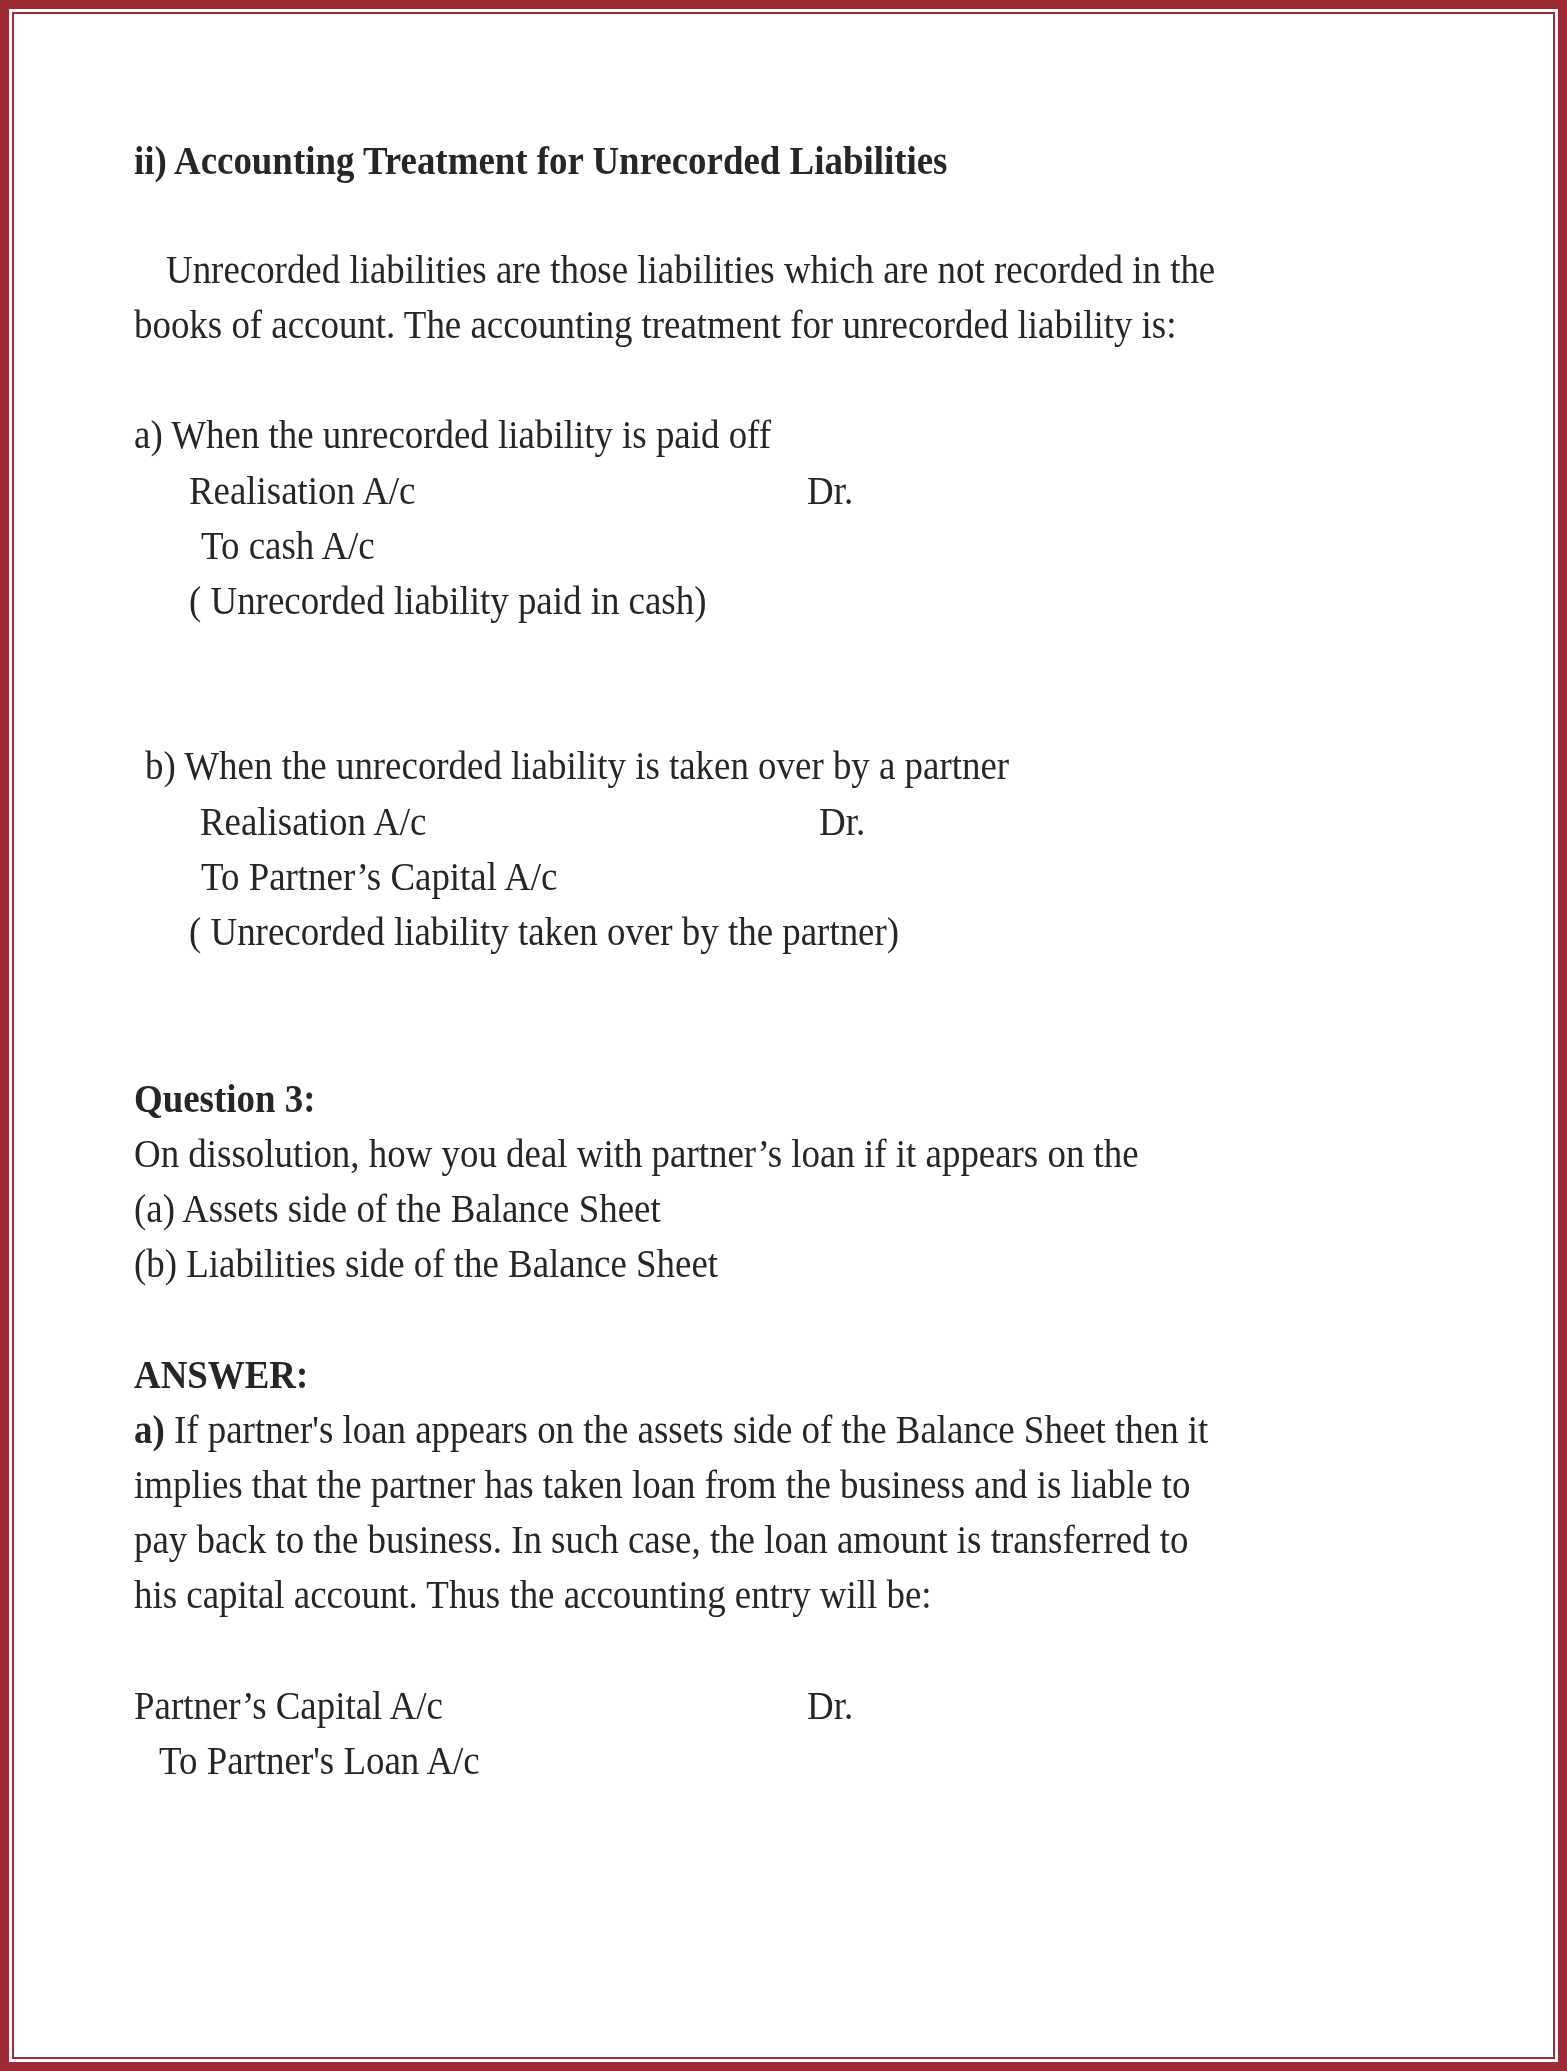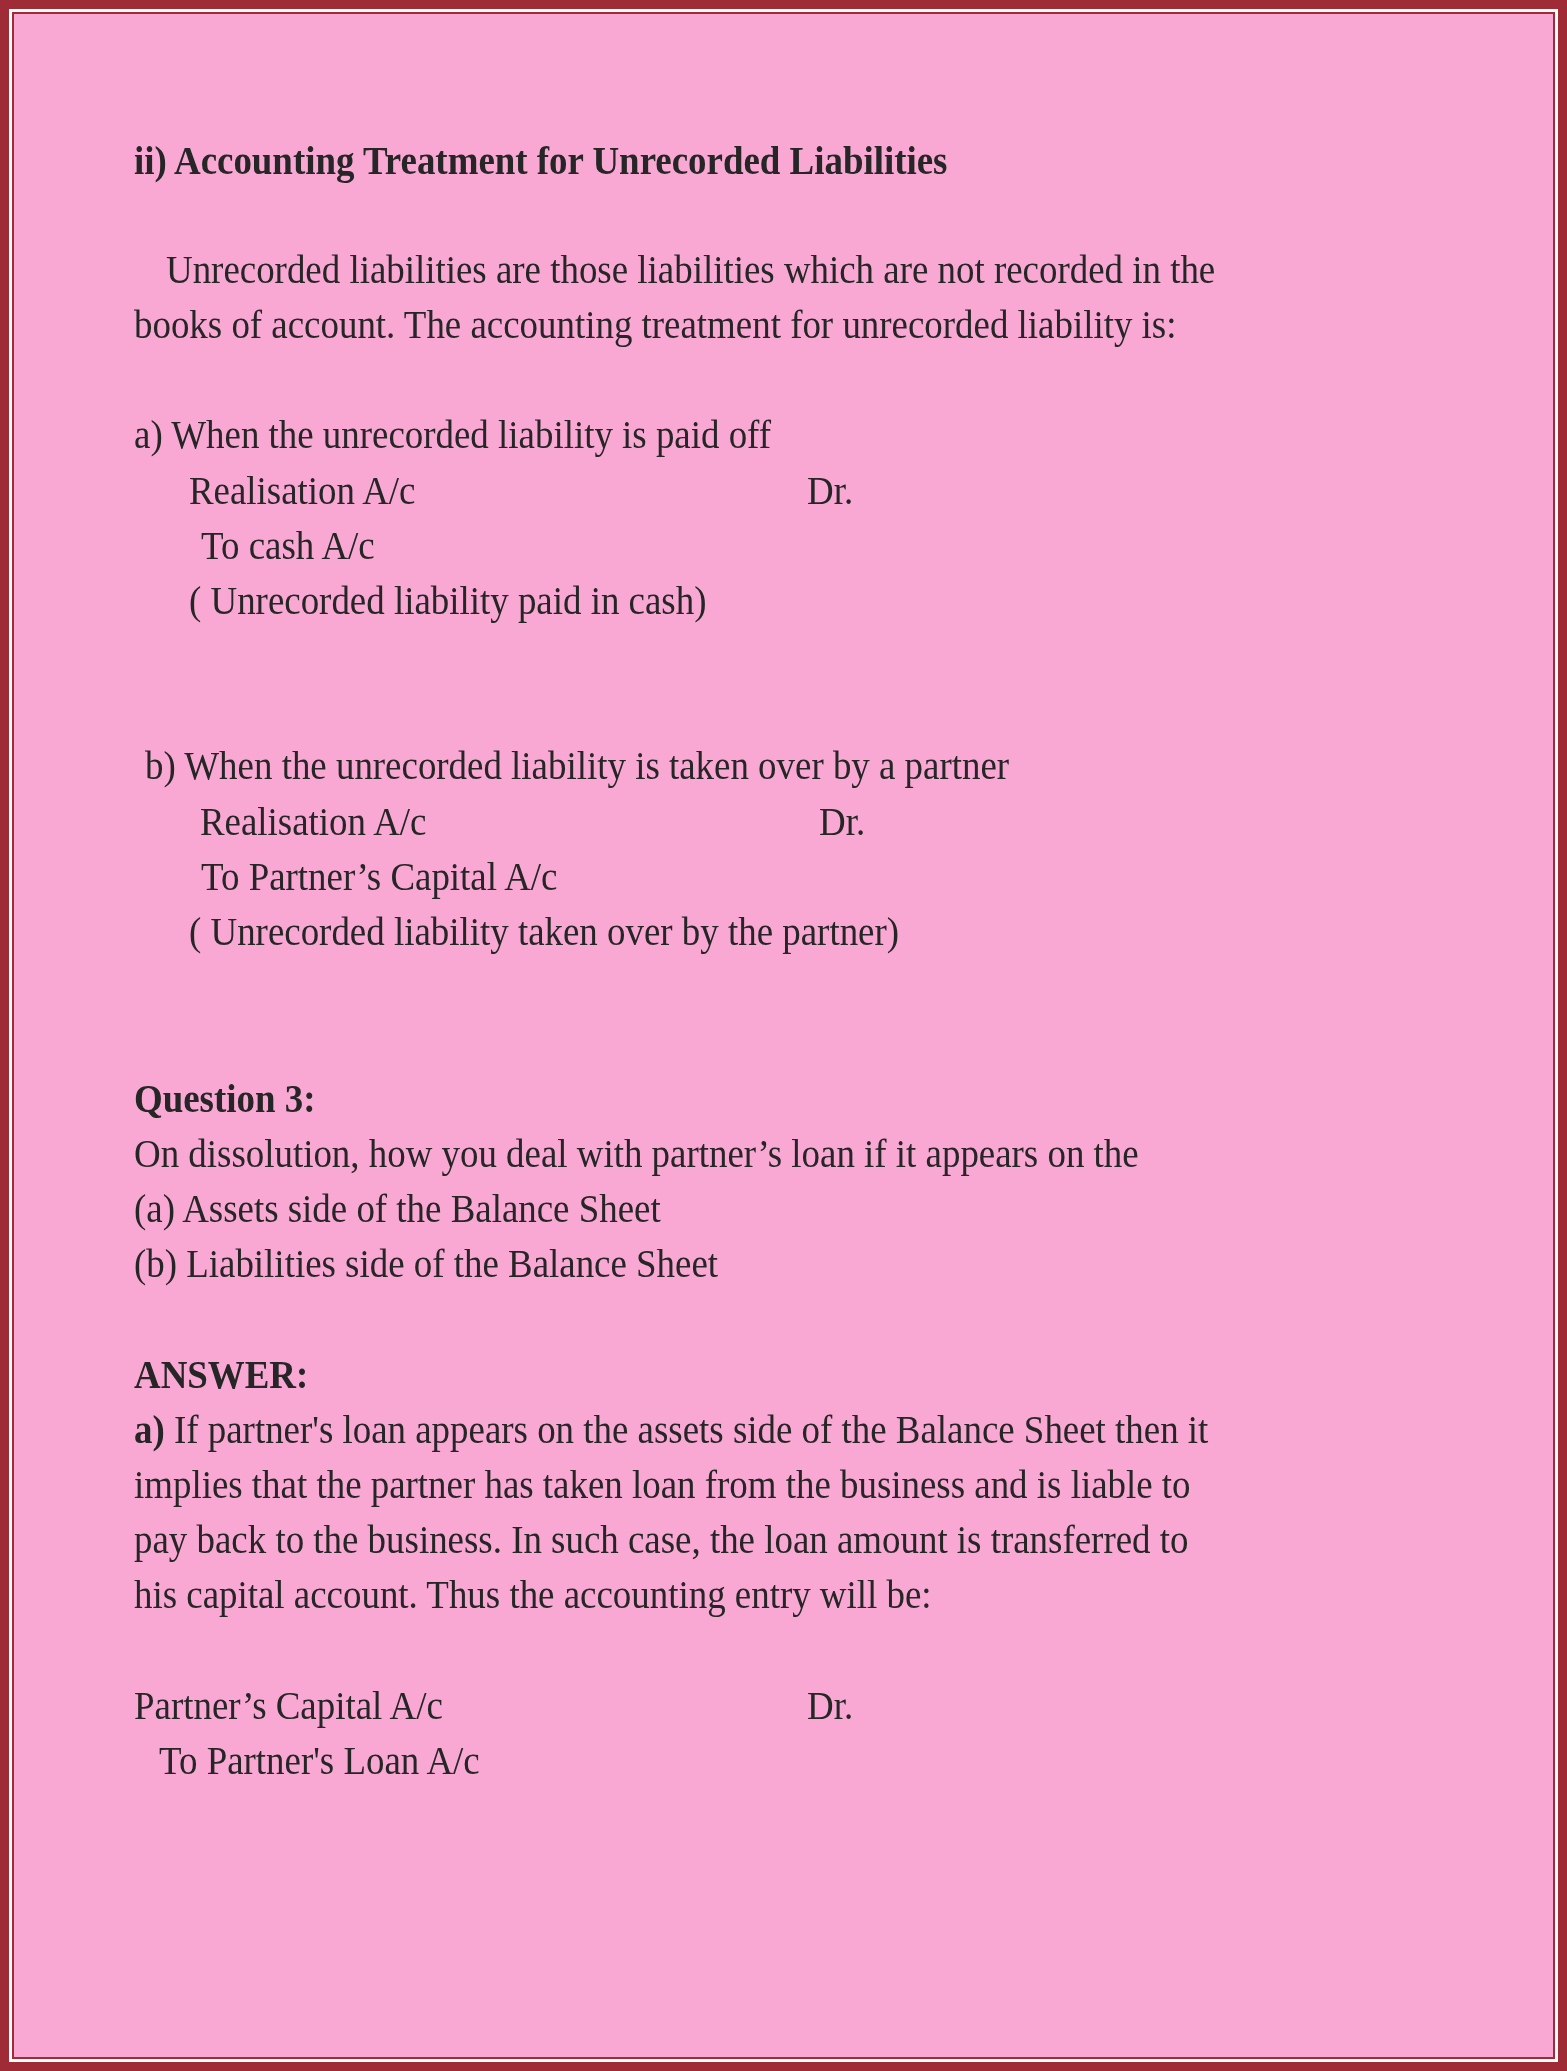--- a/index.html
+++ b/index.html
@@ -5,7 +5,7 @@
   html, body { margin: 0; padding: 0; }
   body { width: 1567px; height: 2071px; background: #9e2b36; position: relative; overflow: hidden; }
   .frame-outer { position: absolute; left: 9px; top: 9px; right: 9px; bottom: 9px; background: #fdfdfb; }
-  .frame-inner { position: absolute; left: 12px; top: 12px; right: 12px; bottom: 12px; border: 2px solid #9e2b36; background: #f9a8d4; }
+  .frame-inner { position: absolute; left: 12px; top: 12px; right: 12px; bottom: 12px; border: 2px solid #9e2b36; background: #ffffff; }
   .line {
     position: absolute; left: 0; white-space: nowrap;
     font-family: "Liberation Serif", serif; font-size: 41px; color: #262626;

